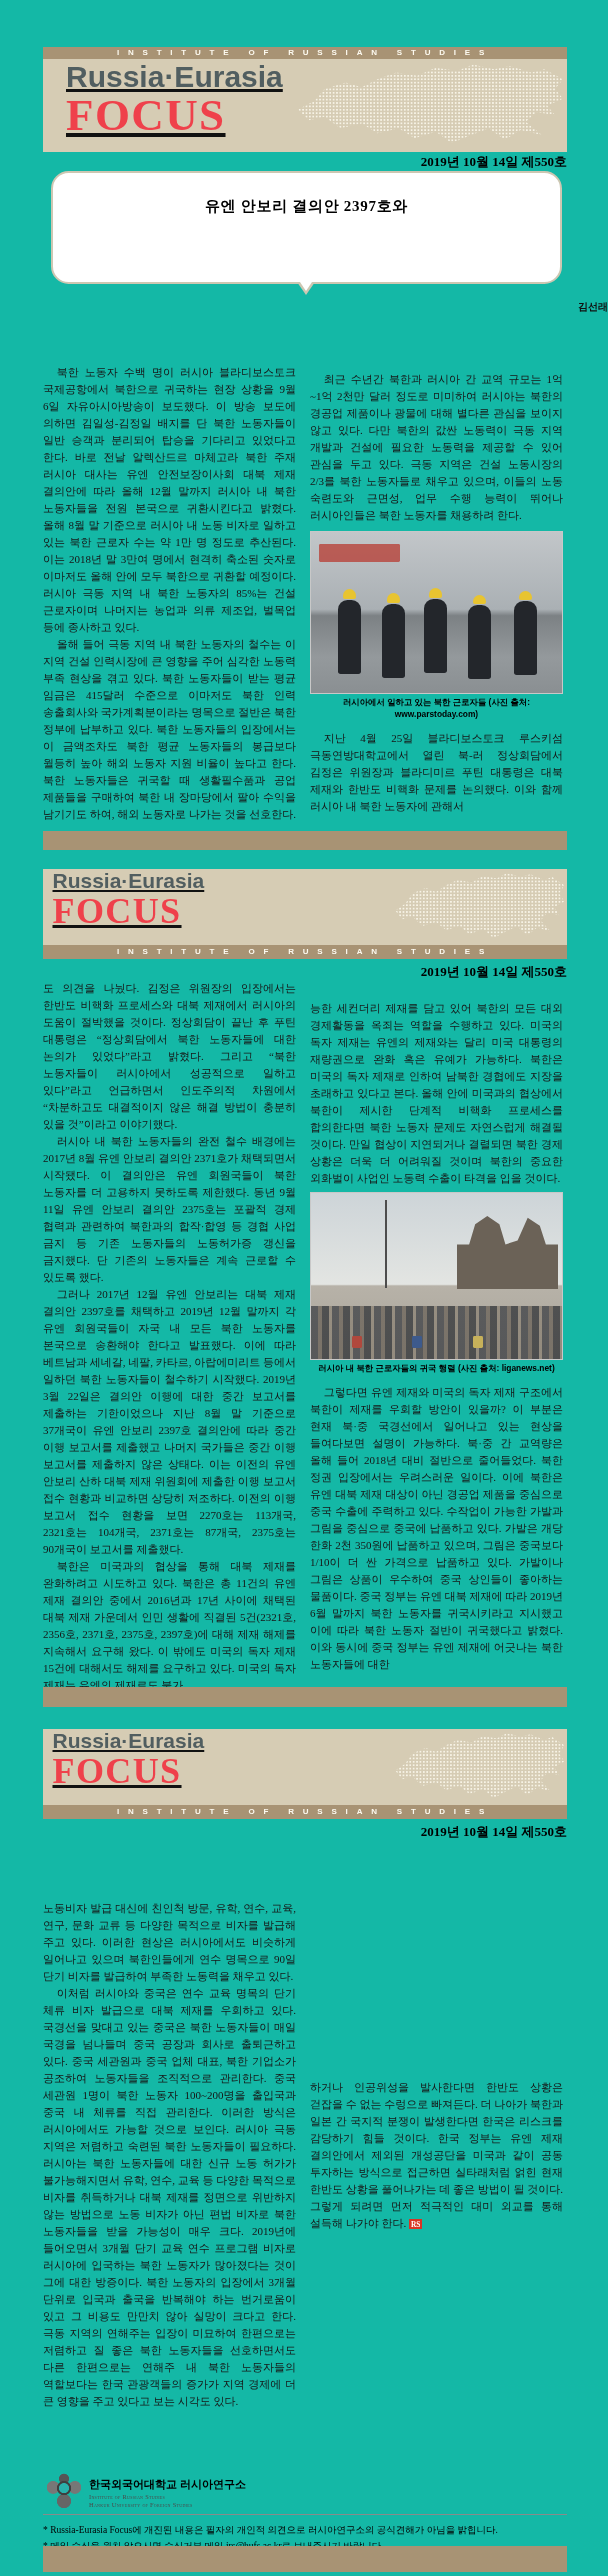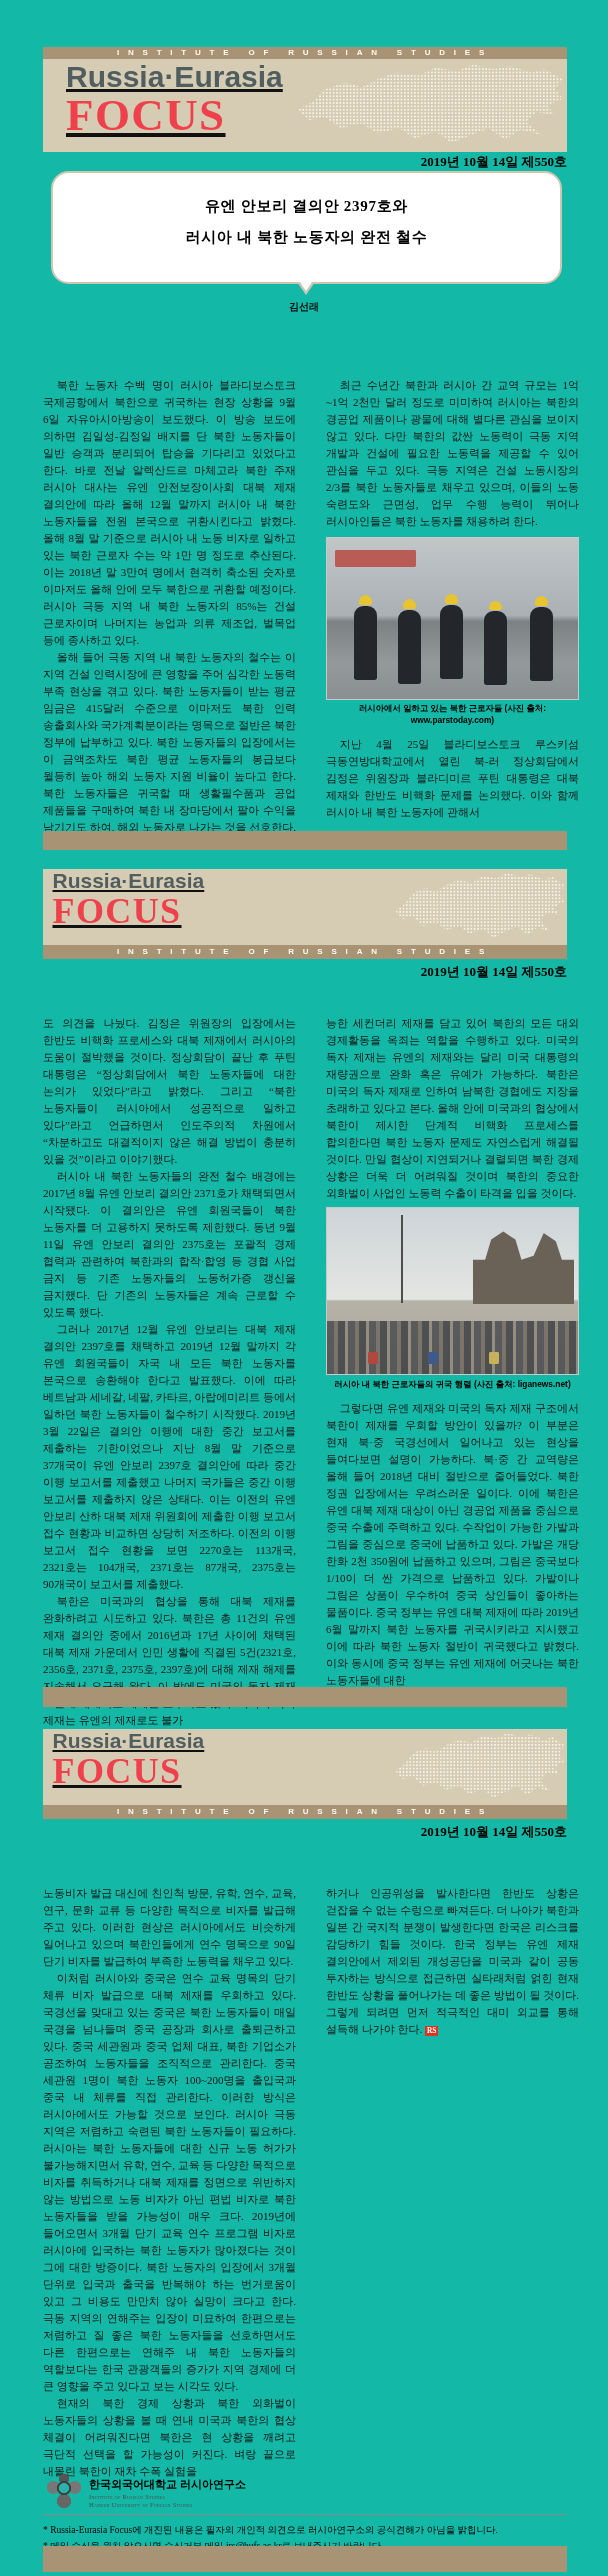--- a/index.html
+++ b/index.html
@@ -117,7 +117,6 @@
   <div class="balloon">
     <div class="title">
       <div>유엔 안보리 결의안 2397호와</div>
-      <div>러시아 내 북한 노동자의 완전 철수</div>
     </div>
     <div class="tail"></div>
     <div class="tail-in"></div>

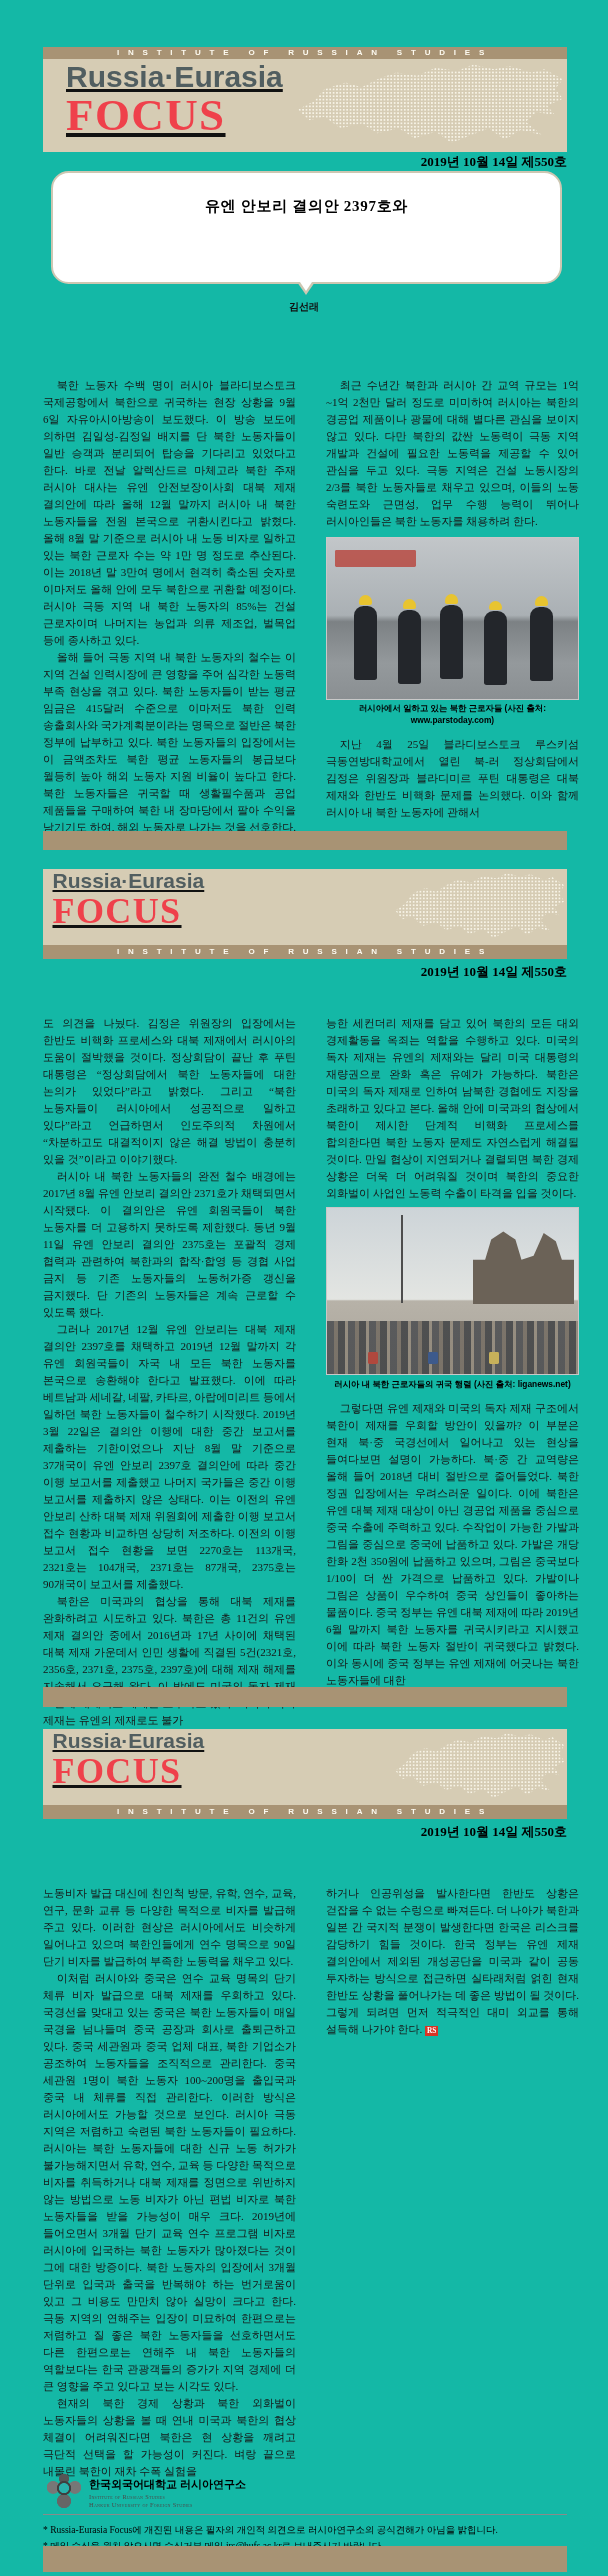--- a/index.html
+++ b/index.html
@@ -42,7 +42,7 @@
                  border-top:9.5px solid #fff;}
   .title{position:absolute;left:0;top:17.6px;width:100%;text-align:center;
          font-weight:bold;font-size:15px;line-height:31px;letter-spacing:0.7px;color:#000;}
-  .byline{position:absolute;left:0;width:608px;text-align:center;}
+  .byline{position:absolute;left:0;width:608px;text-align:right;}
   .byline .nm{font-weight:bold;font-size:10px;}
   .byline .af{font-size:9.5px;margin-top:2px;}
 

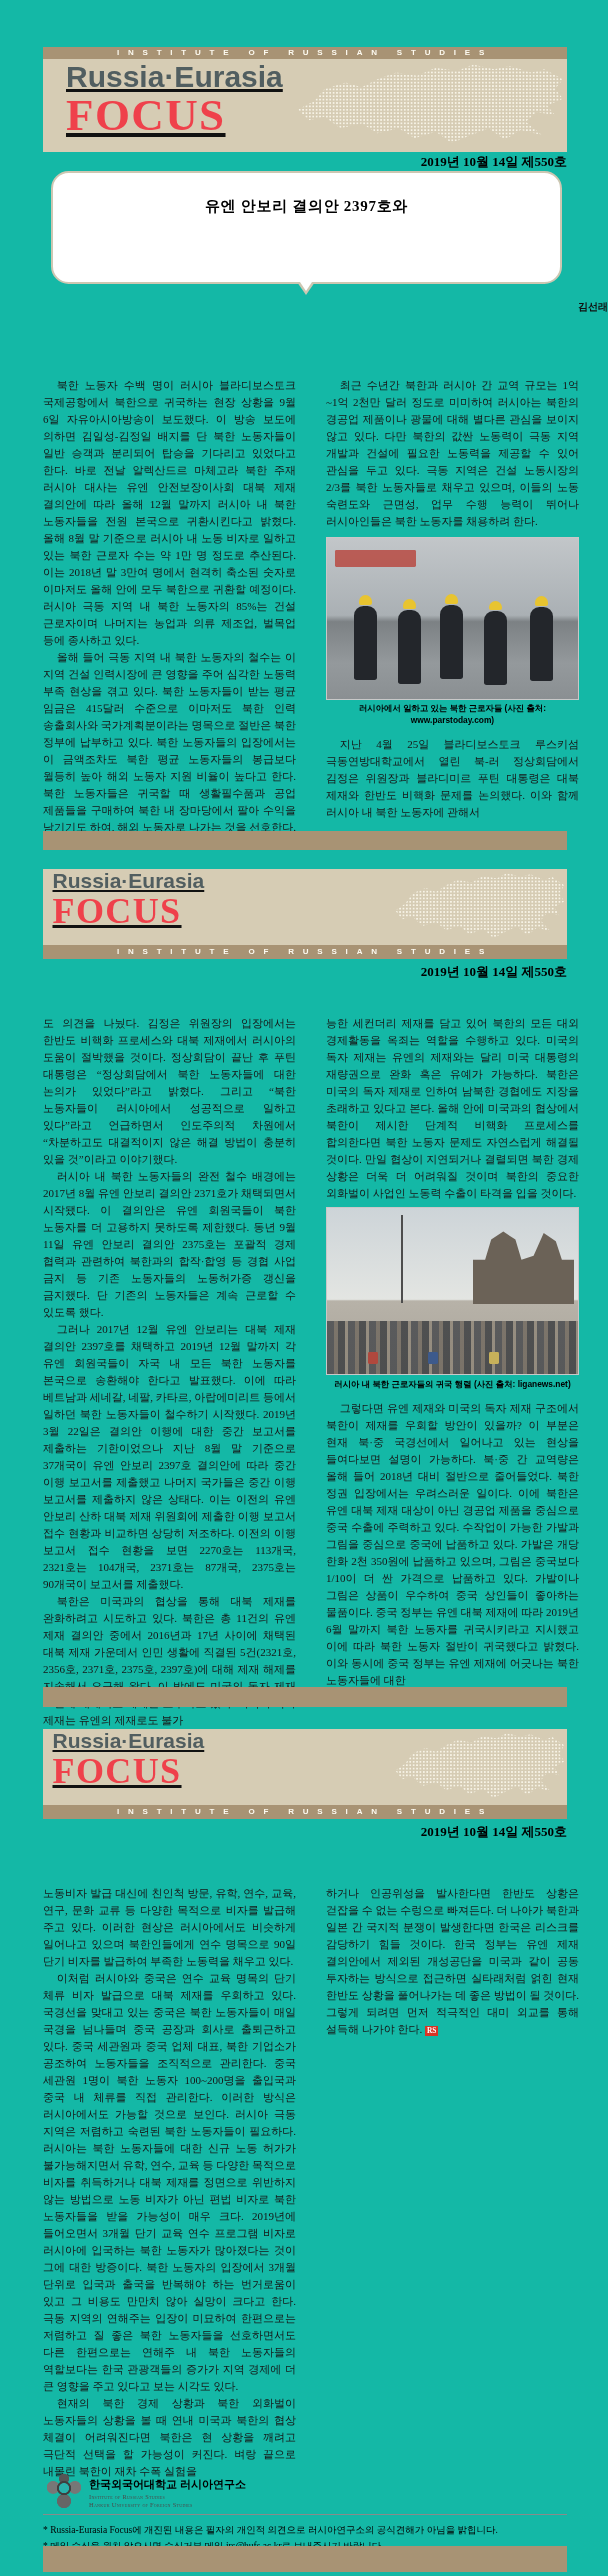--- a/index.html
+++ b/index.html
@@ -47,7 +47,7 @@
   .byline .af{font-size:9.5px;margin-top:2px;}
 
   
-  .cols{position:absolute;left:43px;width:524px;display:flex;gap:30px;}
+  .cols{position:absolute;left:43px;width:524px;display:flex;gap:14px;align-items:center;}
   .col{width:253px;flex:0 0 253px;font-size:11px;line-height:17px;text-align:justify;
        word-break:keep-all;color:#161616;}
   .col p{margin:0;}

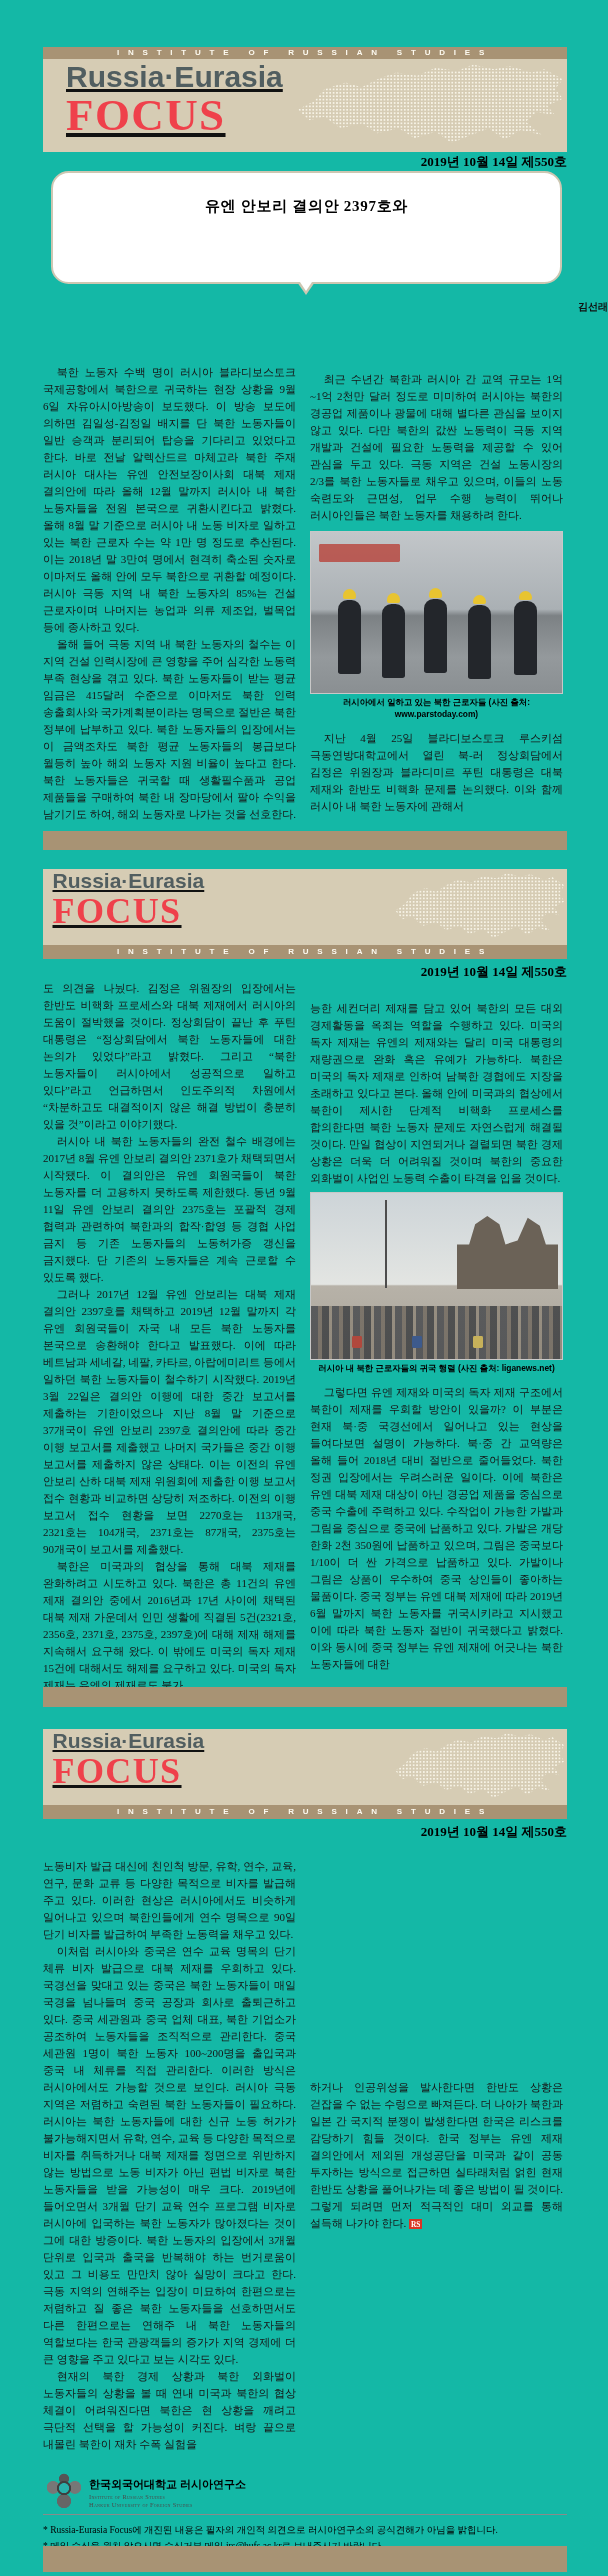--- a/index.html
+++ b/index.html
@@ -193,7 +193,6 @@
     <div class="col">
       <p class="noindent">노동비자 발급 대신에 친인척 방문, 유학, 연수, 교육, 연구, 문화 교류 등 다양한 목적으로 비자를 발급해 주고 있다. 이러한 현상은 러시아에서도 비슷하게 일어나고 있으며 북한인들에게 연수 명목으로 90일 단기 비자를 발급하여 부족한 노동력을 채우고 있다.</p>
       <p class="para">이처럼 러시아와 중국은 연수 교육 명목의 단기 체류 비자 발급으로 대북 제재를 우회하고 있다. 국경선을 맞대고 있는 중국은 북한 노동자들이 매일 국경을 넘나들며 중국 공장과 회사로 출퇴근하고 있다. 중국 세관원과 중국 업체 대표, 북한 기업소가 공조하여 노동자들을 조직적으로 관리한다. 중국 세관원 1명이 북한 노동자 100~200명을 출입국과 중국 내 체류를 직접 관리한다. 이러한 방식은 러시아에서도 가능할 것으로 보인다. 러시아 극동 지역은 저렴하고 숙련된 북한 노동자들이 필요하다. 러시아는 북한 노동자들에 대한 신규 노동 허가가 불가능해지면서 유학, 연수, 교육 등 다양한 목적으로 비자를 취득하거나 대북 제재를 정면으로 위반하지 않는 방법으로 노동 비자가 아닌 편법 비자로 북한 노동자들을 받을 가능성이 매우 크다. 2019년에 들어오면서 3개월 단기 교육 연수 프로그램 비자로 러시아에 입국하는 북한 노동자가 많아졌다는 것이 그에 대한 방증이다. 북한 노동자의 입장에서 3개월 단위로 입국과 출국을 반복해야 하는 번거로움이 있고 그 비용도 만만치 않아 실망이 크다고 한다. 극동 지역의 연해주는 입장이 미묘하여 한편으로는 저렴하고 질 좋은 북한 노동자들을 선호하면서도 다른 한편으로는 연해주 내 북한 노동자들의 역할보다는 한국 관광객들의 증가가 지역 경제에 더 큰 영향을 주고 있다고 보는 시각도 있다.</p>
-      <p class="para">현재의 북한 경제 상황과 북한 외화벌이 노동자들의 상황을 볼 때 연내 미국과 북한의 협상 체결이 어려워진다면 북한은 현 상황을 깨려고 극단적 선택을 할 가능성이 커진다. 벼랑 끝으로 내몰린 북한이 재차 수폭 실험을</p>
     </div>
     <div class="col">
       <p class="noindent"><span>하거나 인공위성을 발사한다면 한반도 상황은 걷잡을 수 없는 수렁으로 빠져든다. 더 나아가 북한과 일본 간 국지적 분쟁이 발생한다면 한국은 리스크를 감당하기 힘들 것이다. 한국 정부는 유엔 제재 결의안에서 제외된 개성공단을 미국과 같이 공동 투자하는 방식으로 접근하면 실타래처럼 얽힌 현재 한반도 상황을 풀어나가는 데 좋은 방법이 될 것이다. 그렇게 되려면 먼저 적극적인 대미 외교를 통해 설득해 나가야 한다. </span><span class="endmark">RS</span></p>

